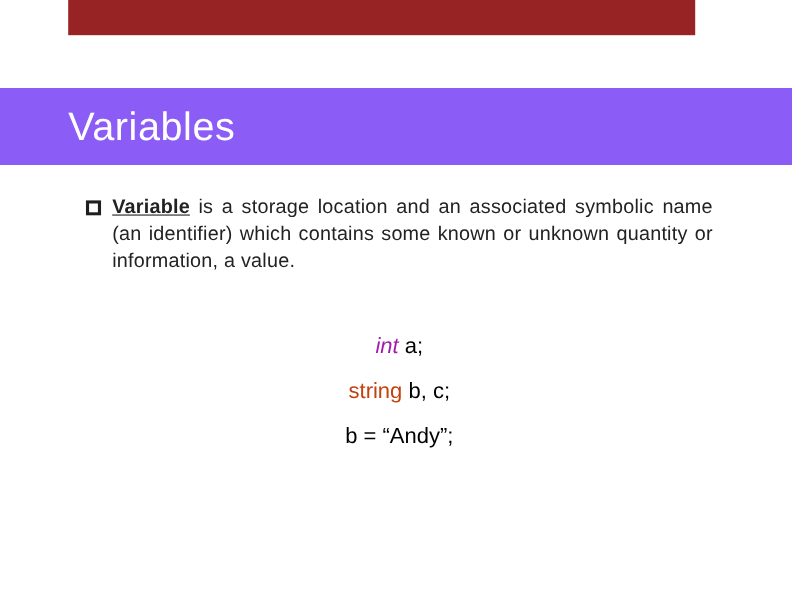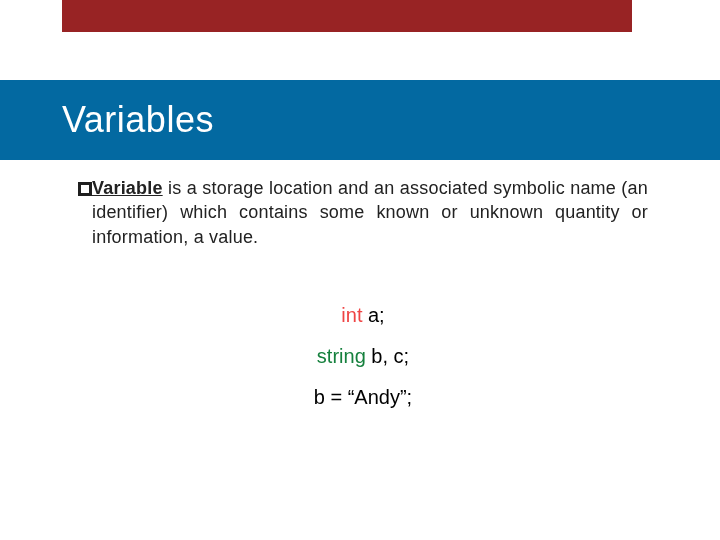--- a/index.html
+++ b/index.html
@@ -6,7 +6,7 @@
   html, body { width: 720px; height: 540px; background: #fff; font-family: "Century Gothic", "Avant Garde", Futura, sans-serif; overflow: hidden; }
   .slide { position: relative; width: 720px; height: 540px; background: #fff; }
   .top-accent { position: absolute; left: 62px; top: 0; width: 570px; height: 32px; background: #982324; }
-  .title-band { position: absolute; left: 0; top: 80px; width: 720px; height: 80px; background: #0369a1; display: flex; align-items: center; }
+  .title-band { position: absolute; left: 0; top: 80px; width: 720px; height: 70px; background: #8b5cf6; display: flex; align-items: center; }
   .title-text { color: #fff; font-size: 36px; font-weight: 300; letter-spacing: 0.5px; padding-left: 62px; }
   .content { position: absolute; left: 78px; right: 72px; top: 176px; }
   .bullet-row { display: flex; align-items: flex-start; }

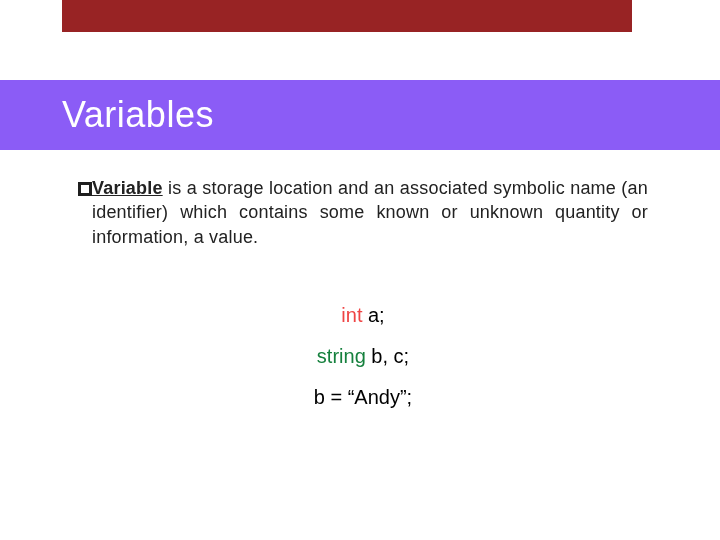--- a/index.html
+++ b/index.html
@@ -9,7 +9,7 @@
   .title-band { position: absolute; left: 0; top: 80px; width: 720px; height: 70px; background: #8b5cf6; display: flex; align-items: center; }
   .title-text { color: #fff; font-size: 36px; font-weight: 300; letter-spacing: 0.5px; padding-left: 62px; }
   .content { position: absolute; left: 78px; right: 72px; top: 176px; }
-  .bullet-row { display: flex; align-items: flex-start; }
+  .bullet-row { display: flex; align-items: flex-start; gap: 10px; }
   .bullet-icon { flex: 0 0 auto; width: 14px; height: 14px; margin-top: 6px; position: relative; }
   .bullet-icon svg { width: 14px; height: 14px; display: block; }
   .definition { font-size: 18px; line-height: 1.35; color: #222; text-align: justify; font-weight: 400; letter-spacing: 0.2px; }

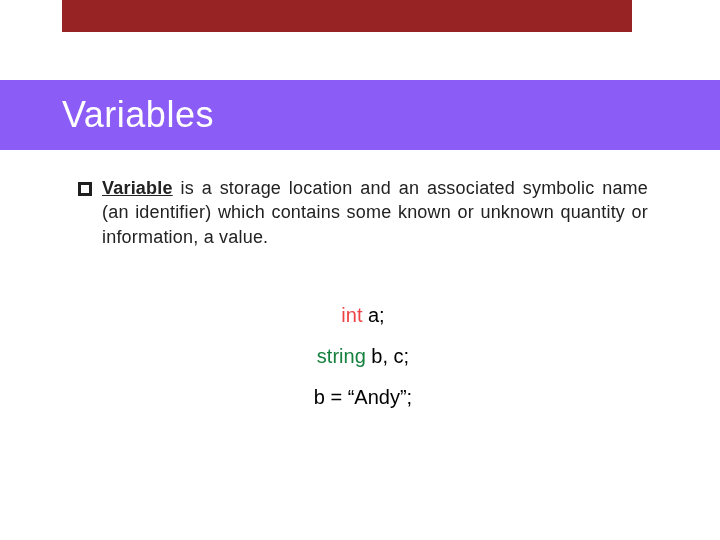--- a/index.html
+++ b/index.html
@@ -16,7 +16,7 @@
   .definition .term { font-weight: 700; text-decoration: underline; }
   .code-block { margin-top: 46px; text-align: center; font-family: Arial, Helvetica, sans-serif; font-size: 20px; line-height: 2.05; color: #000; }
   .code-line { display: block; }
-  .kw-red { color: #ef4444; }
+  .kw-red { color: #a21caf; font-style: italic; }
   .kw-purple { color: #15803d; }
 </style>
 </head>

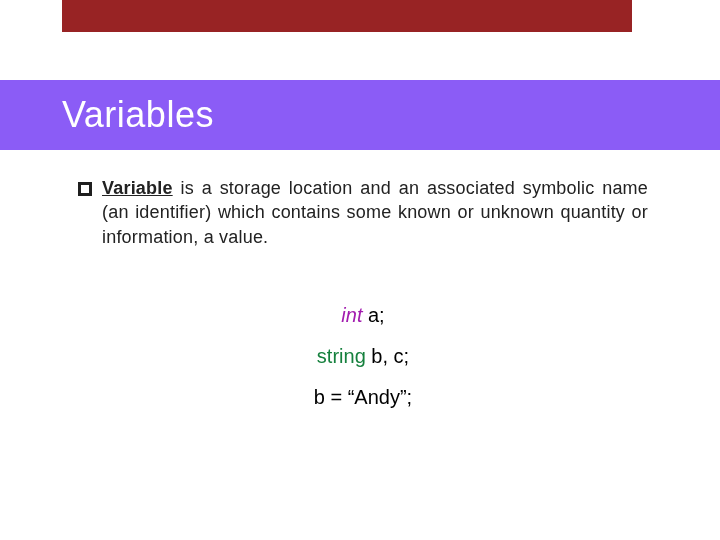--- a/index.html
+++ b/index.html
@@ -17,7 +17,7 @@
   .code-block { margin-top: 46px; text-align: center; font-family: Arial, Helvetica, sans-serif; font-size: 20px; line-height: 2.05; color: #000; }
   .code-line { display: block; }
   .kw-red { color: #a21caf; font-style: italic; }
-  .kw-purple { color: #15803d; }
+  .kw-purple { color: #c2410c; }
 </style>
 </head>
 <body>

